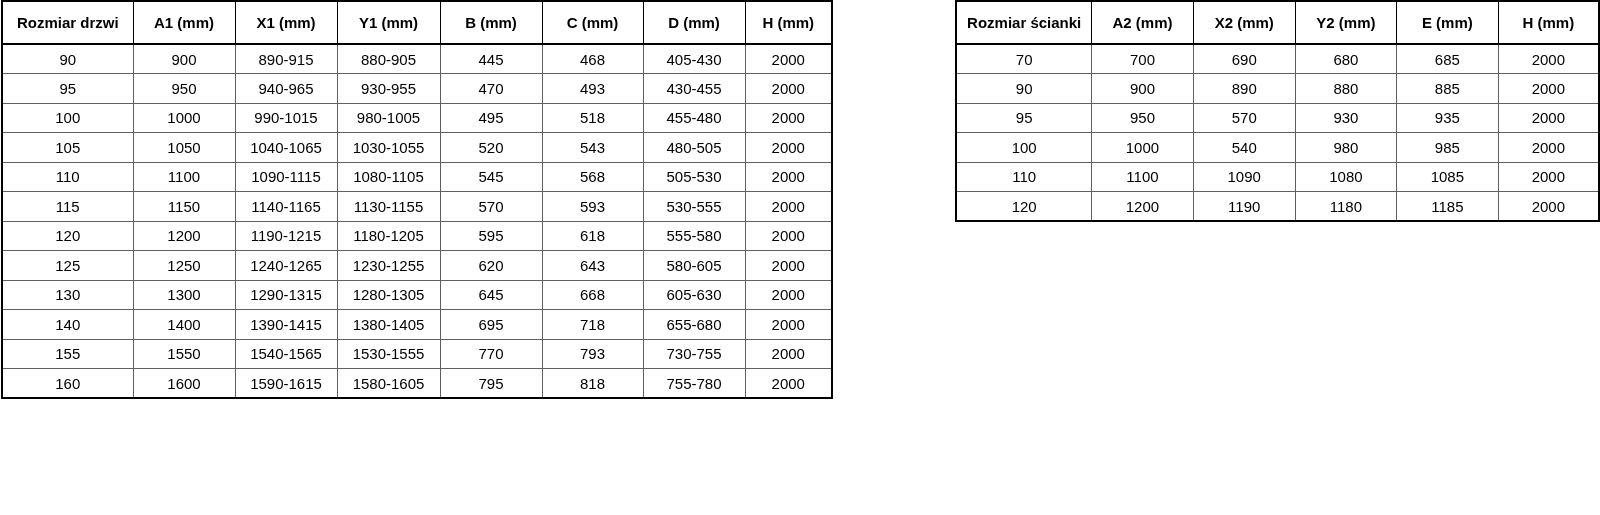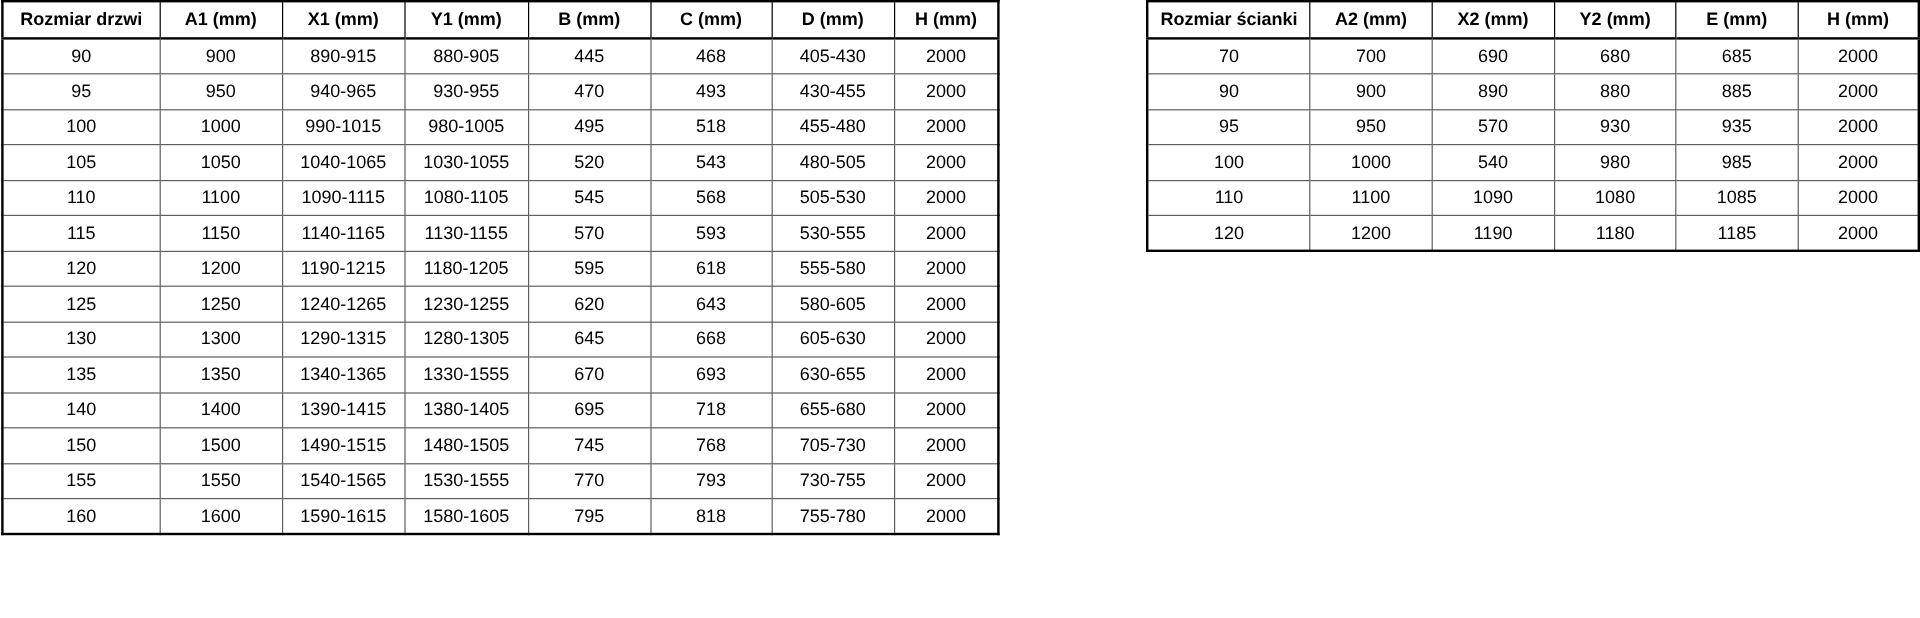--- a/index.html
+++ b/index.html
@@ -33,7 +33,7 @@
     text-align: center;
     vertical-align: middle;
     height: 31px;
-    padding: 0 2px;
+    padding: 12px 2px;
     white-space: nowrap;
   }
   .dim-table td {

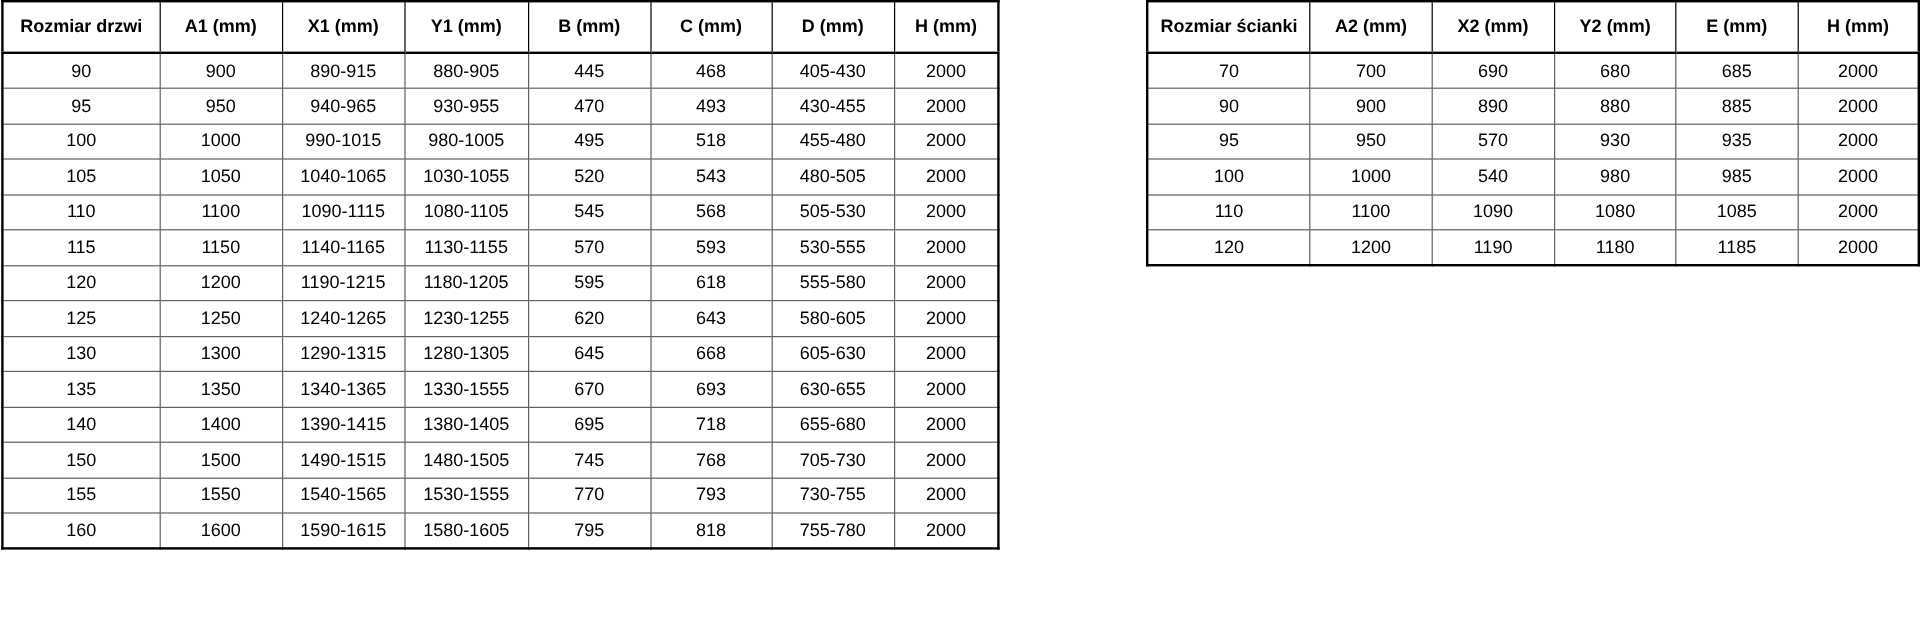--- a/index.html
+++ b/index.html
@@ -167,16 +167,6 @@
           <td>2000</td>
         </tr>
         <tr>
-          <td>135</td>
-          <td>1350</td>
-          <td>1340-1365</td>
-          <td>1330-1555</td>
-          <td>670</td>
-          <td>693</td>
-          <td>630-655</td>
-          <td>2000</td>
-        </tr>
-        <tr>
           <td>140</td>
           <td>1400</td>
           <td>1390-1415</td>

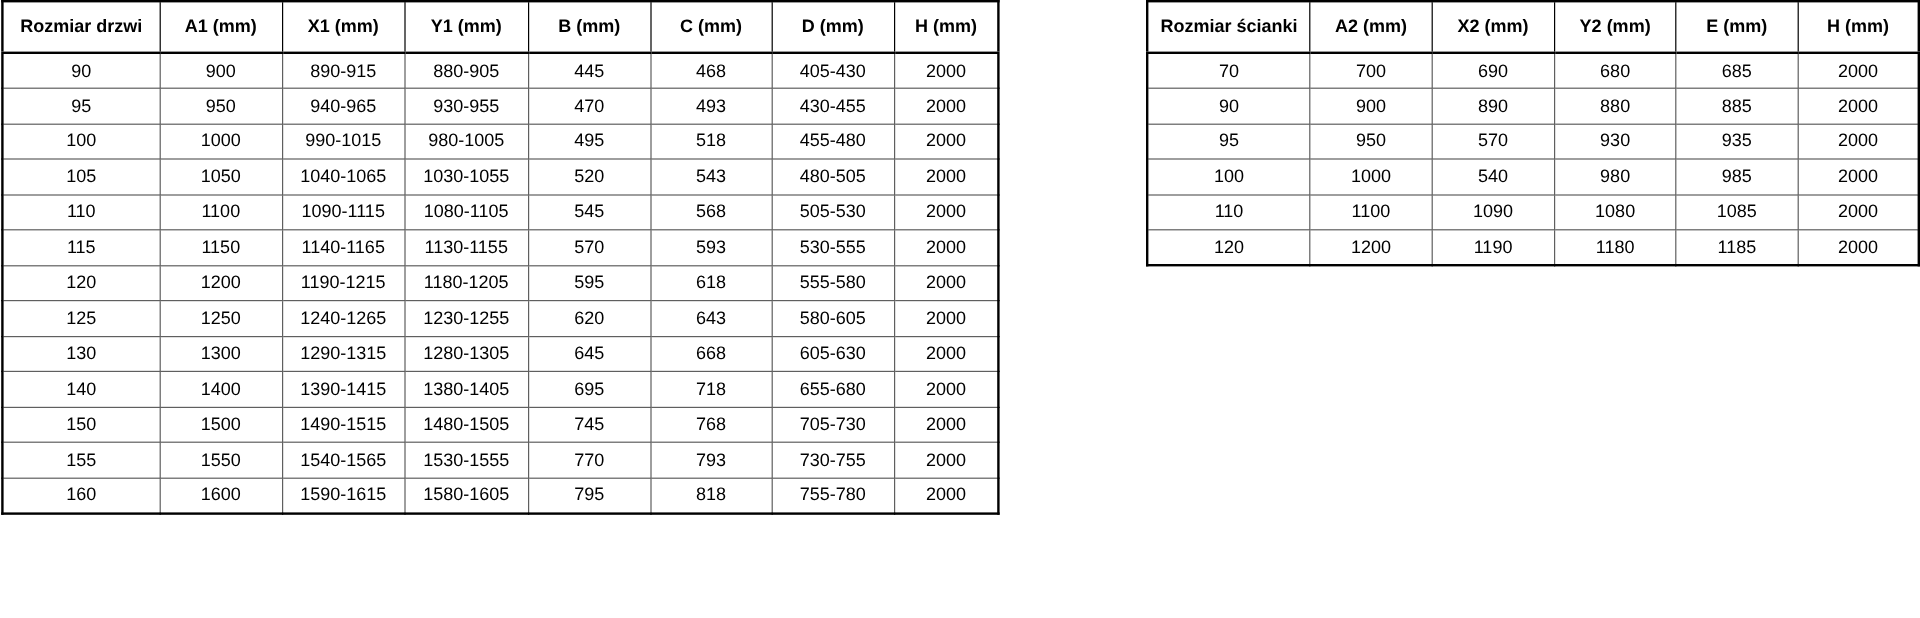--- a/index.html
+++ b/index.html
@@ -177,16 +177,6 @@
           <td>2000</td>
         </tr>
         <tr>
-          <td>150</td>
-          <td>1500</td>
-          <td>1490-1515</td>
-          <td>1480-1505</td>
-          <td>745</td>
-          <td>768</td>
-          <td>705-730</td>
-          <td>2000</td>
-        </tr>
-        <tr>
           <td>155</td>
           <td>1550</td>
           <td>1540-1565</td>

